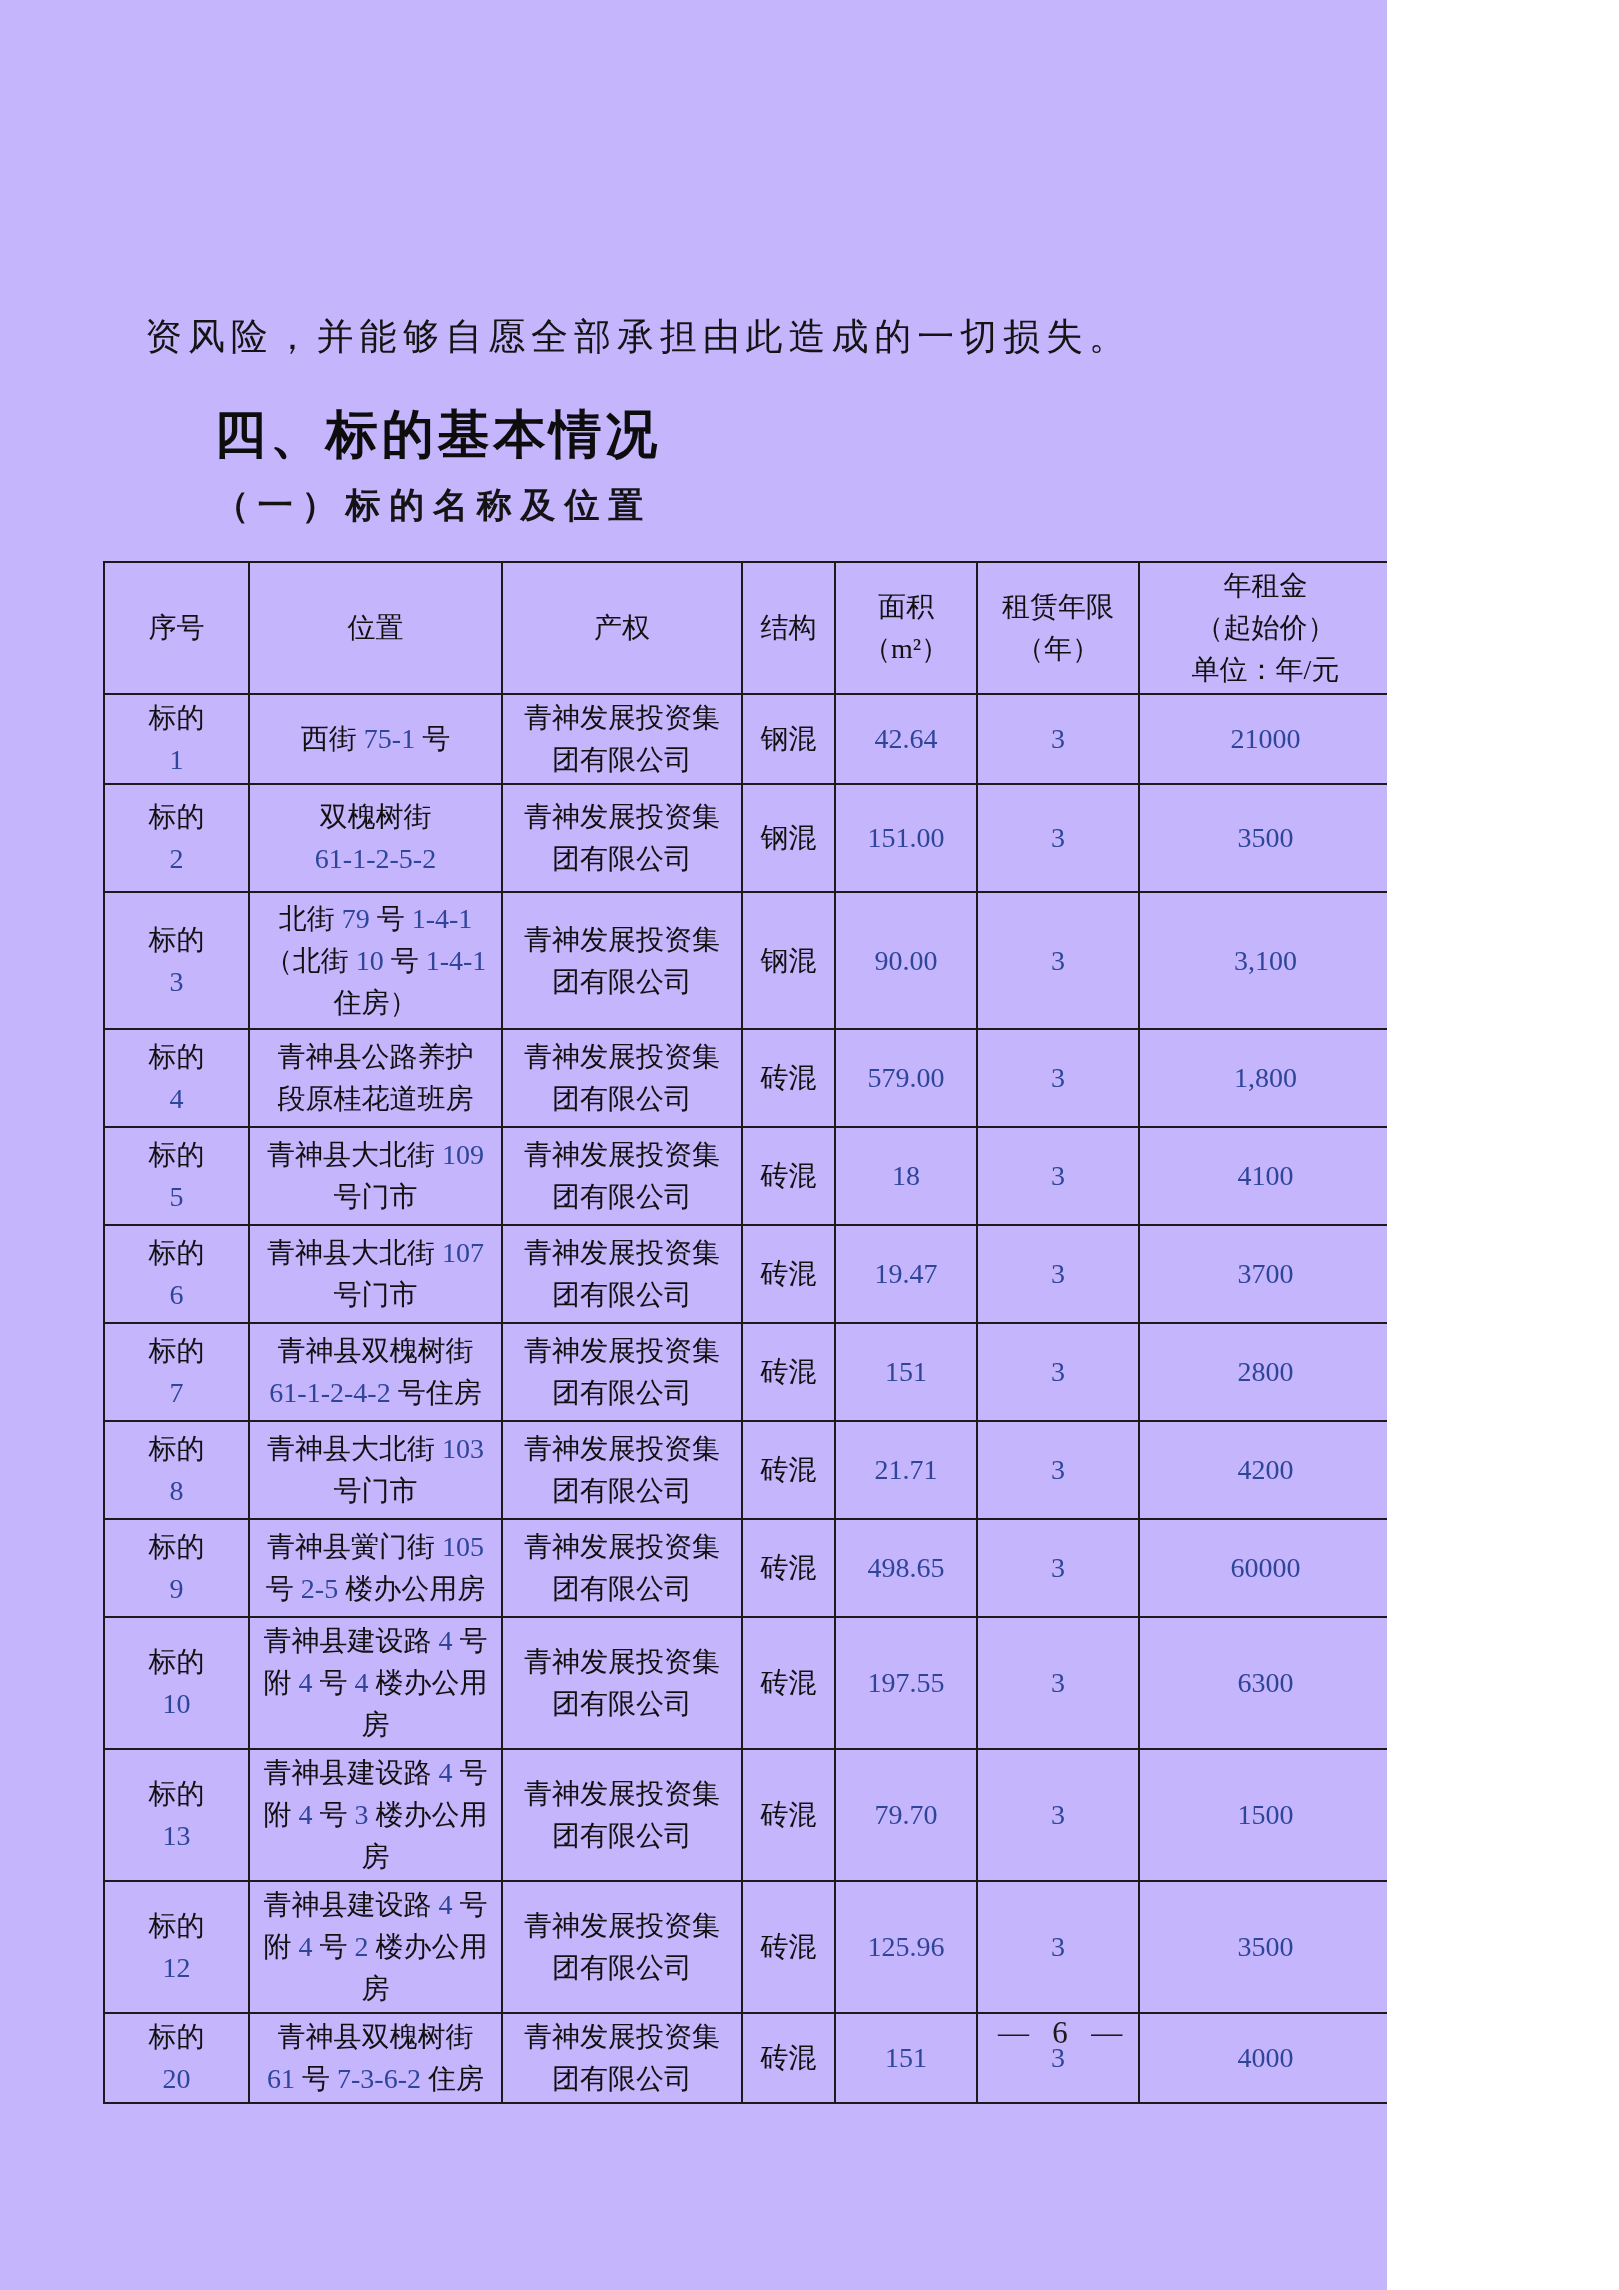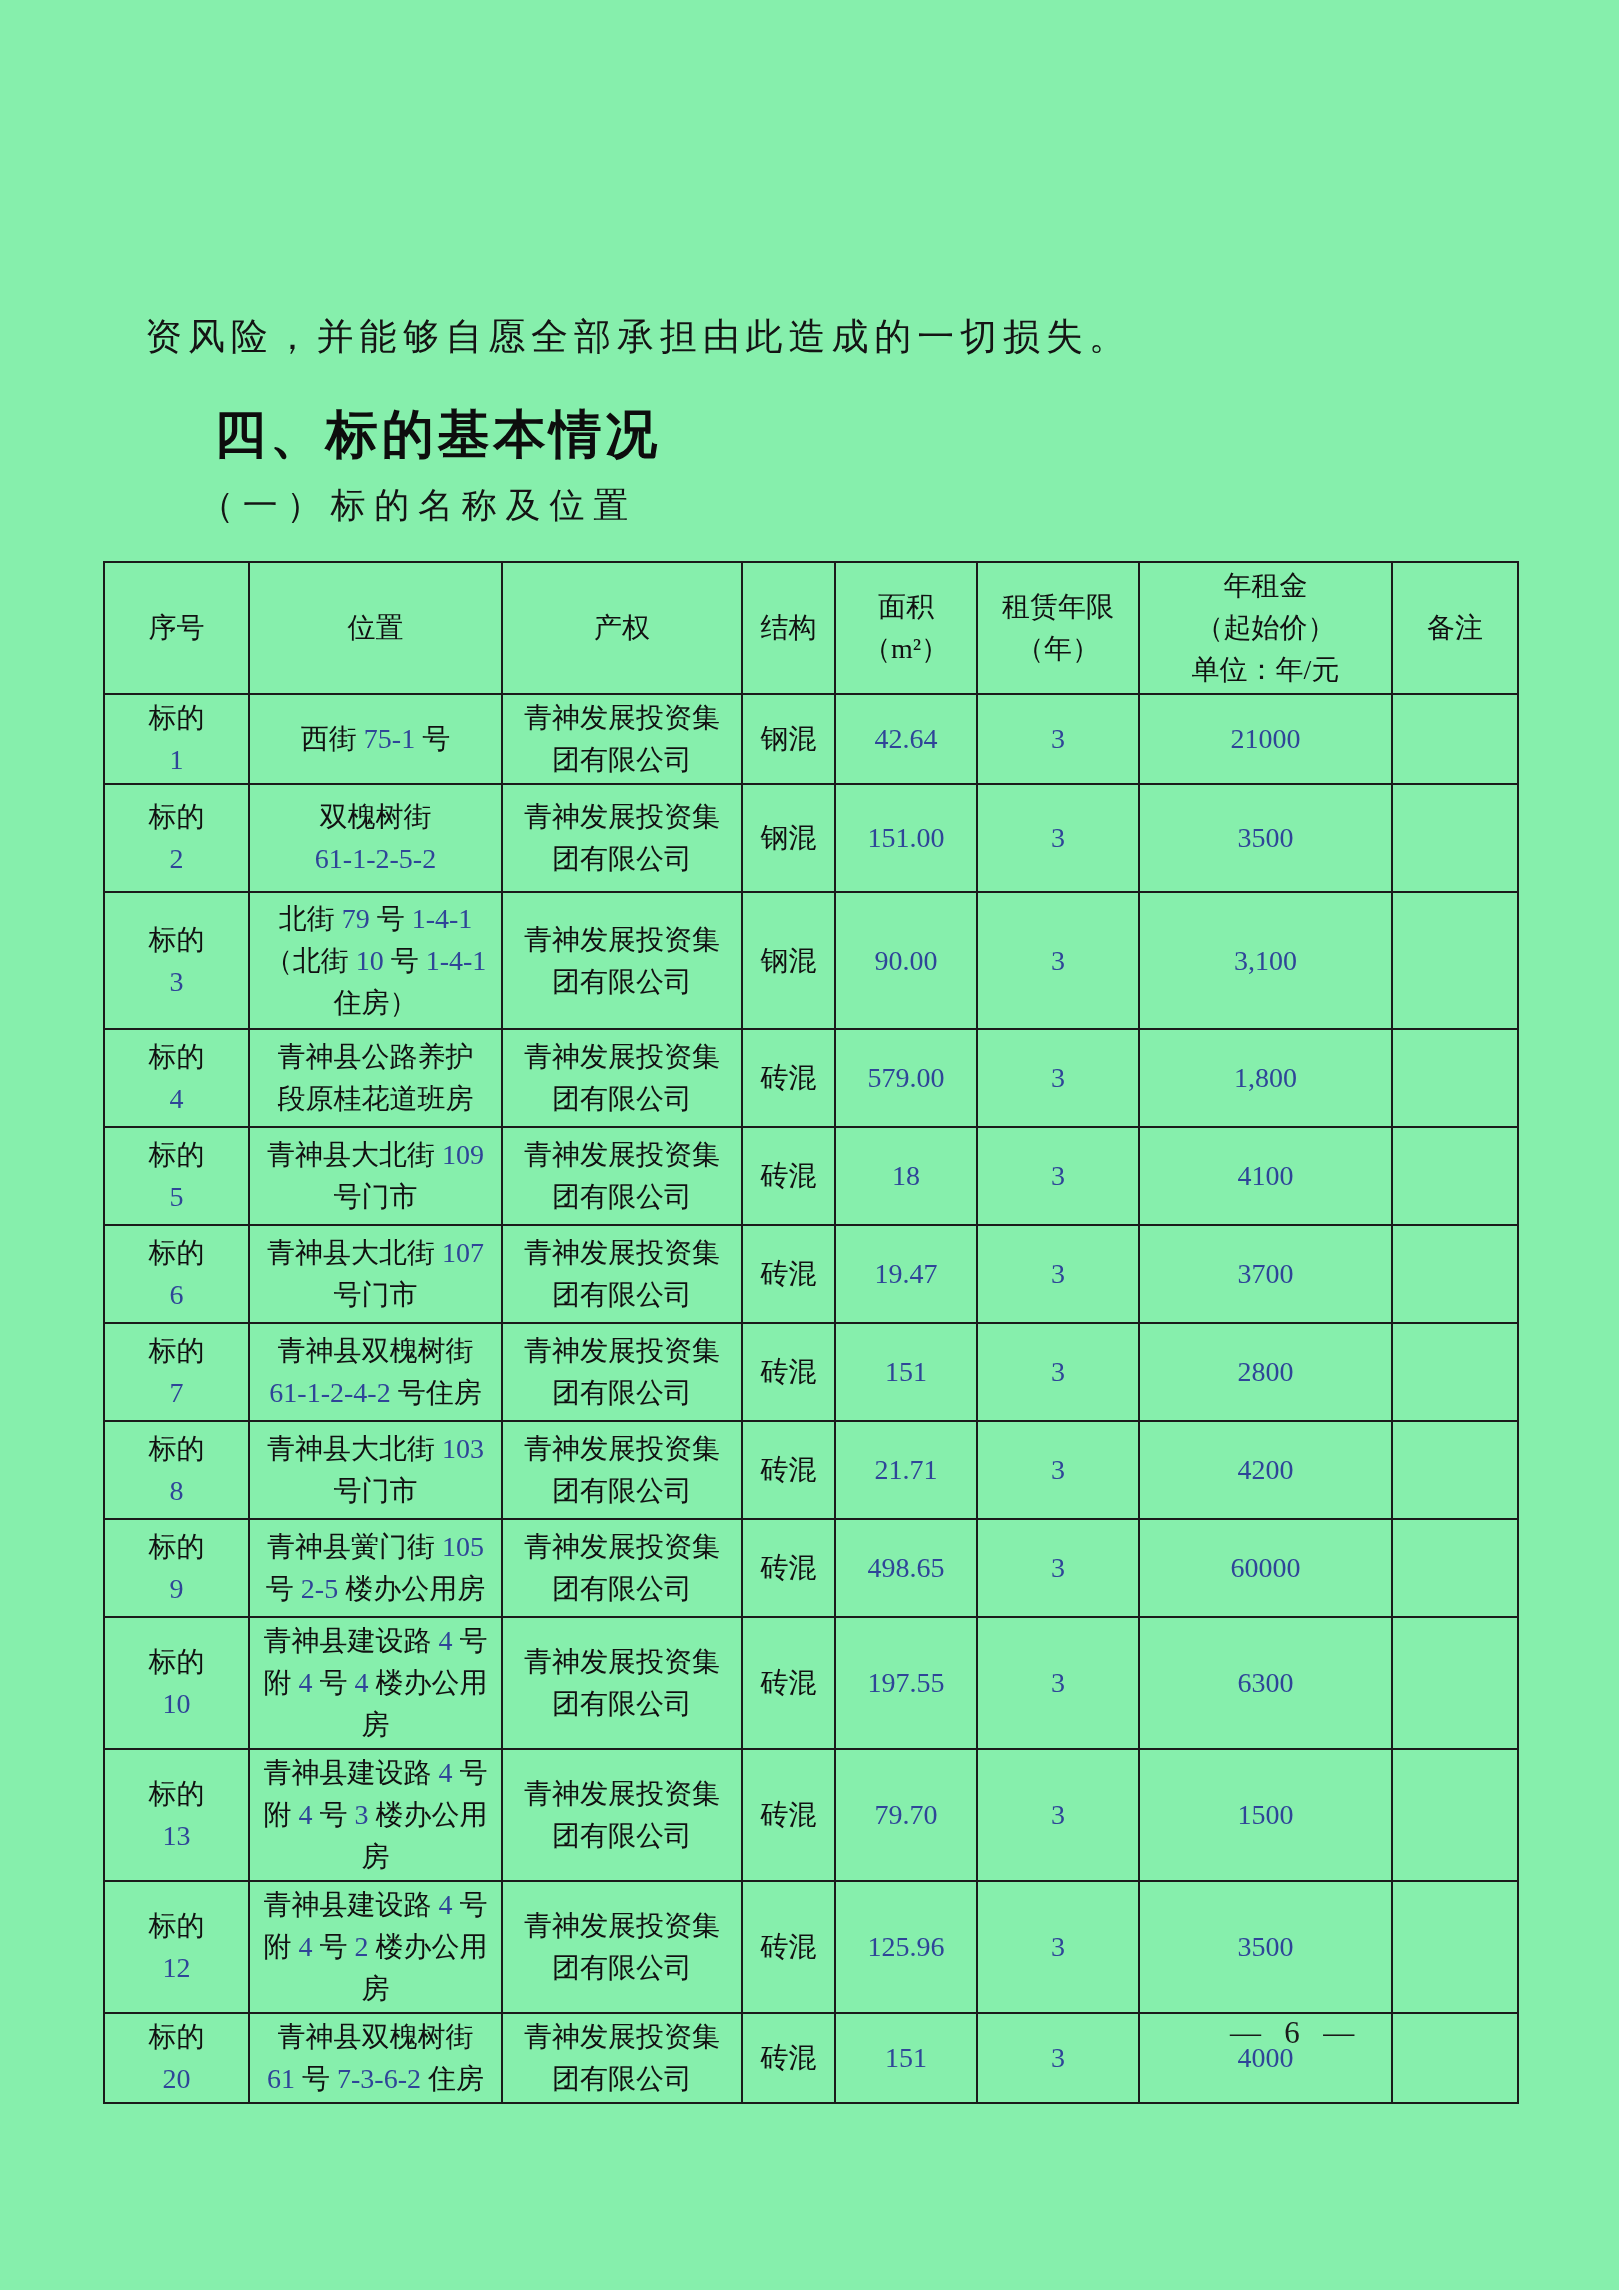--- a/index.html
+++ b/index.html
@@ -5,9 +5,9 @@
   html,body{margin:0;padding:0;background:#ffffff;}
   .page{
     position:relative;
-    width:1619px;
+    width:1387px;
     height:2291px;
-    background:#86efac;
+    background:#c4b5fd;
     color:#111;
     font-family:"Liberation Serif","DejaVu Serif",serif;
     overflow:hidden;

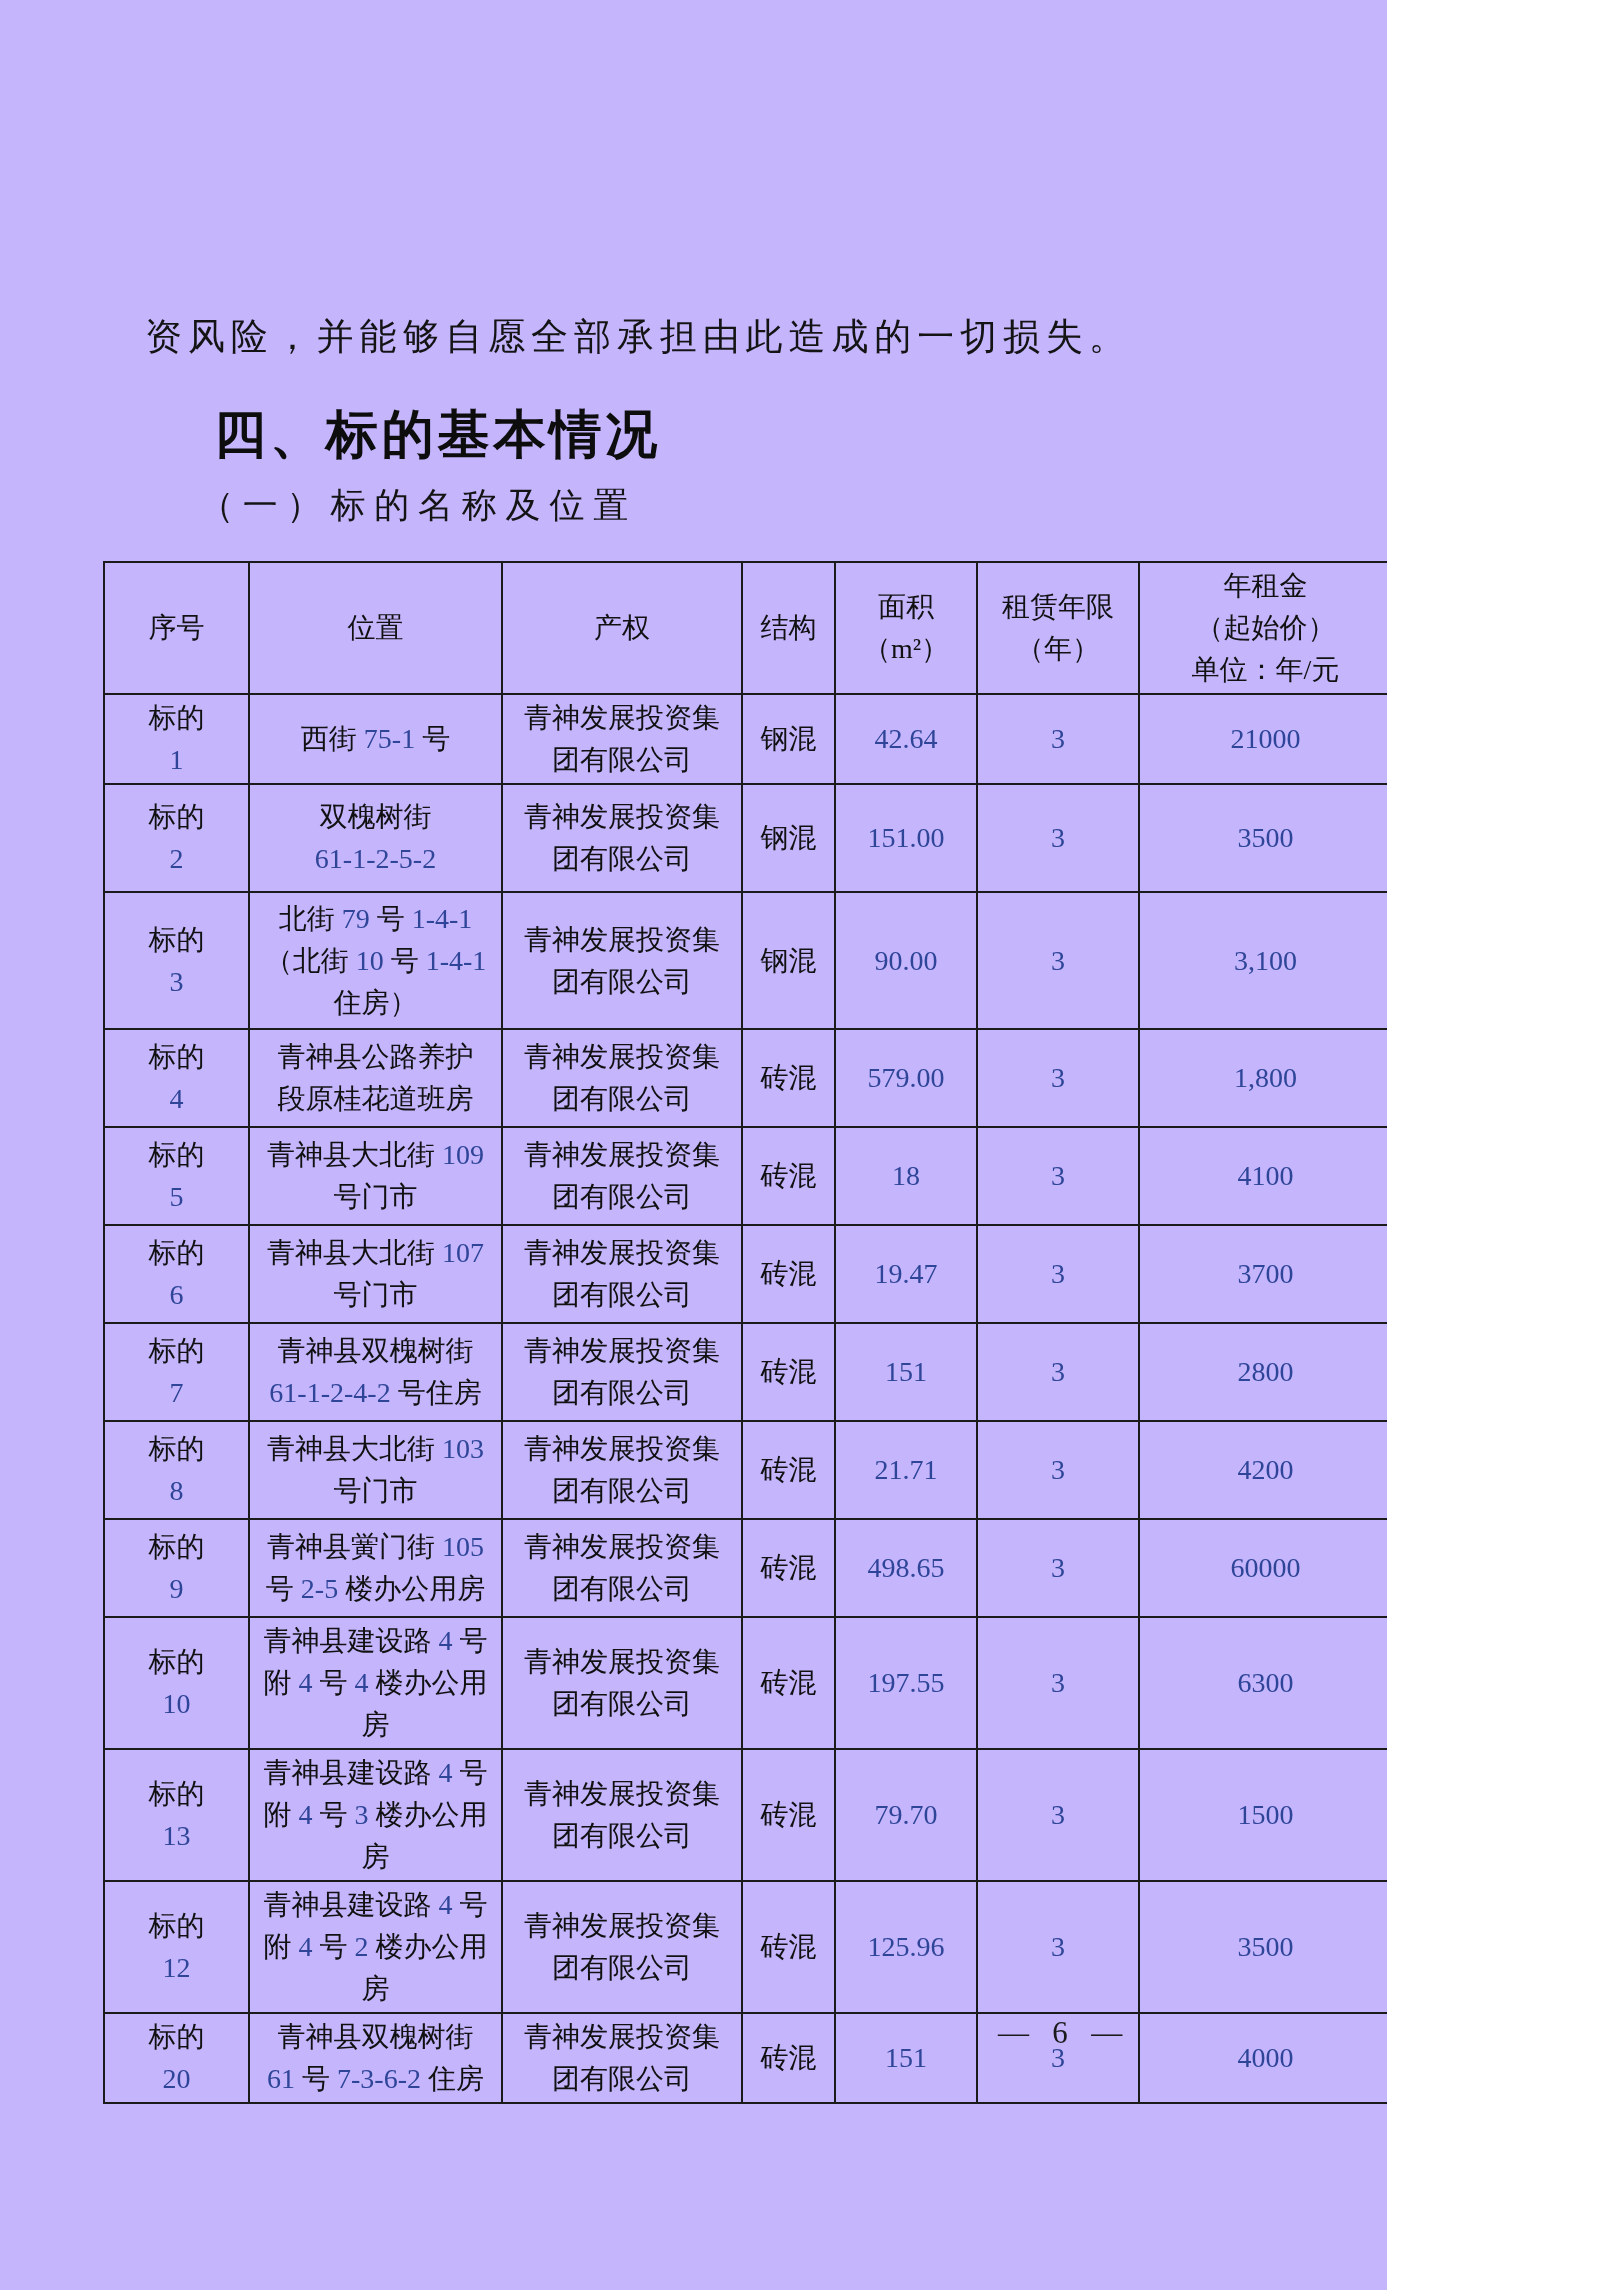--- a/index.html
+++ b/index.html
@@ -33,8 +33,8 @@
   .sub{
     margin:0;
     position:absolute;
-    left:199px; top:482px;
-    font-weight:normal;
+    left:214px; top:482px;
+    font-weight:bold;
     font-size:35px;
     letter-spacing:8.8px;
     color:#141414;

